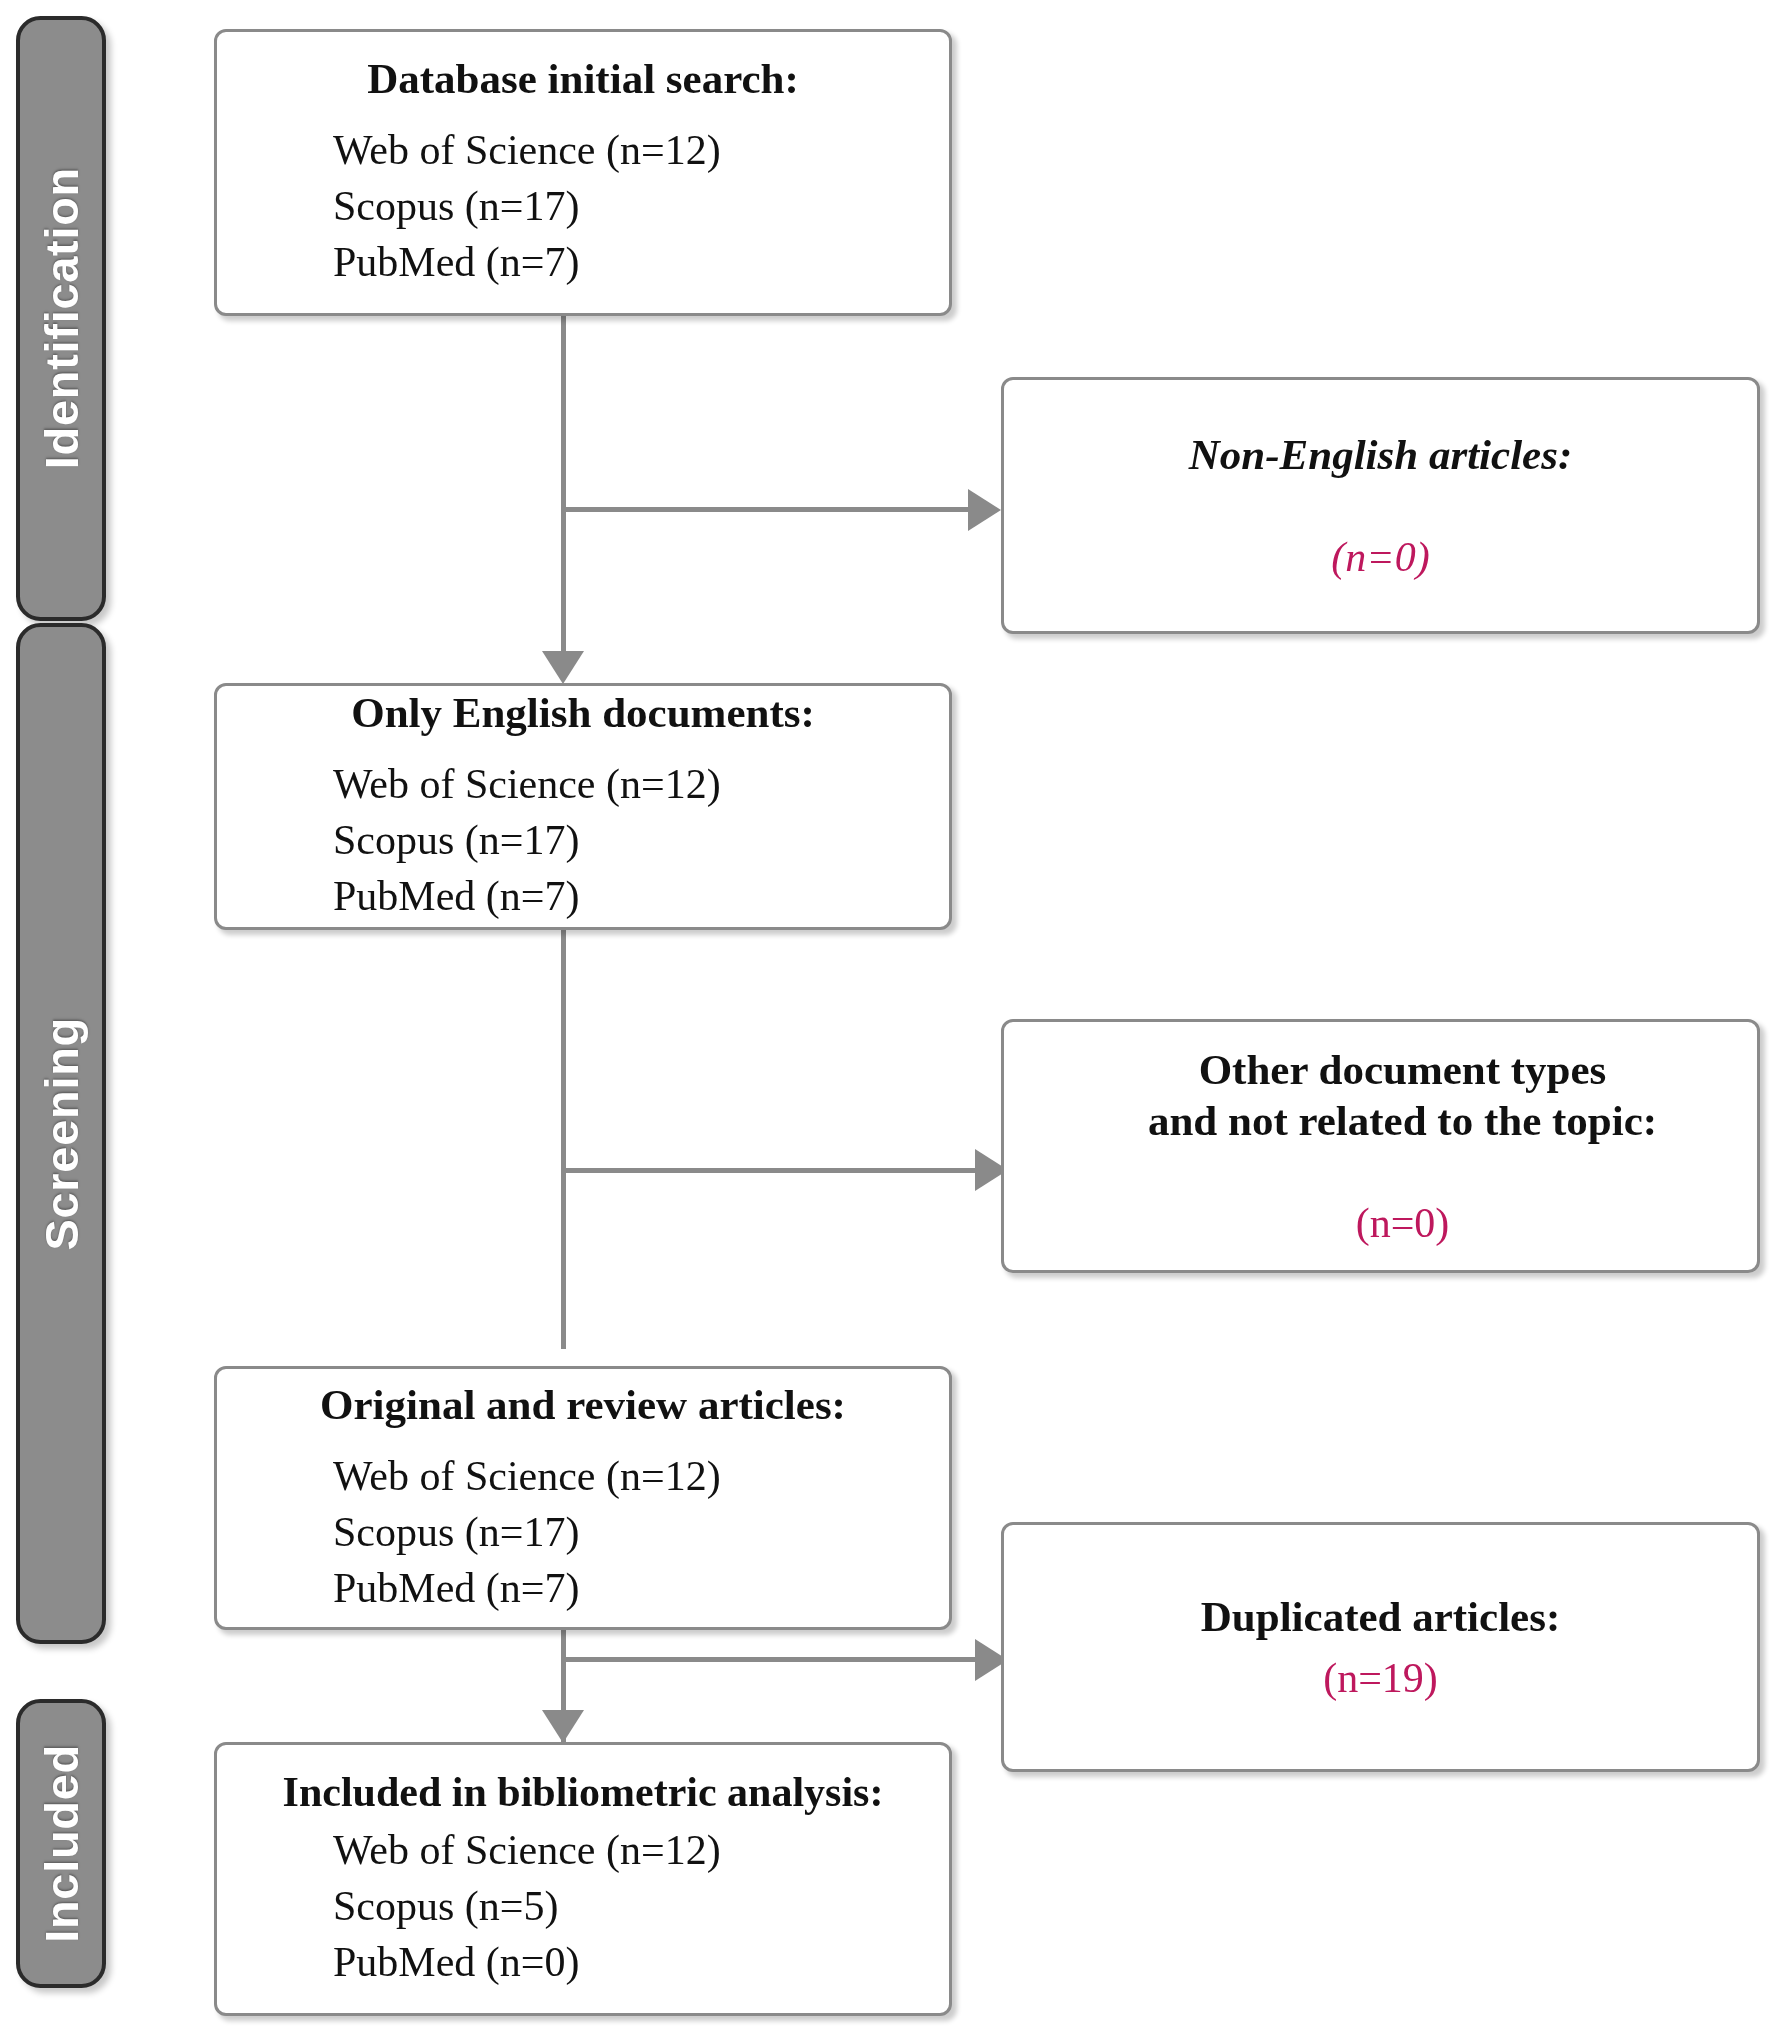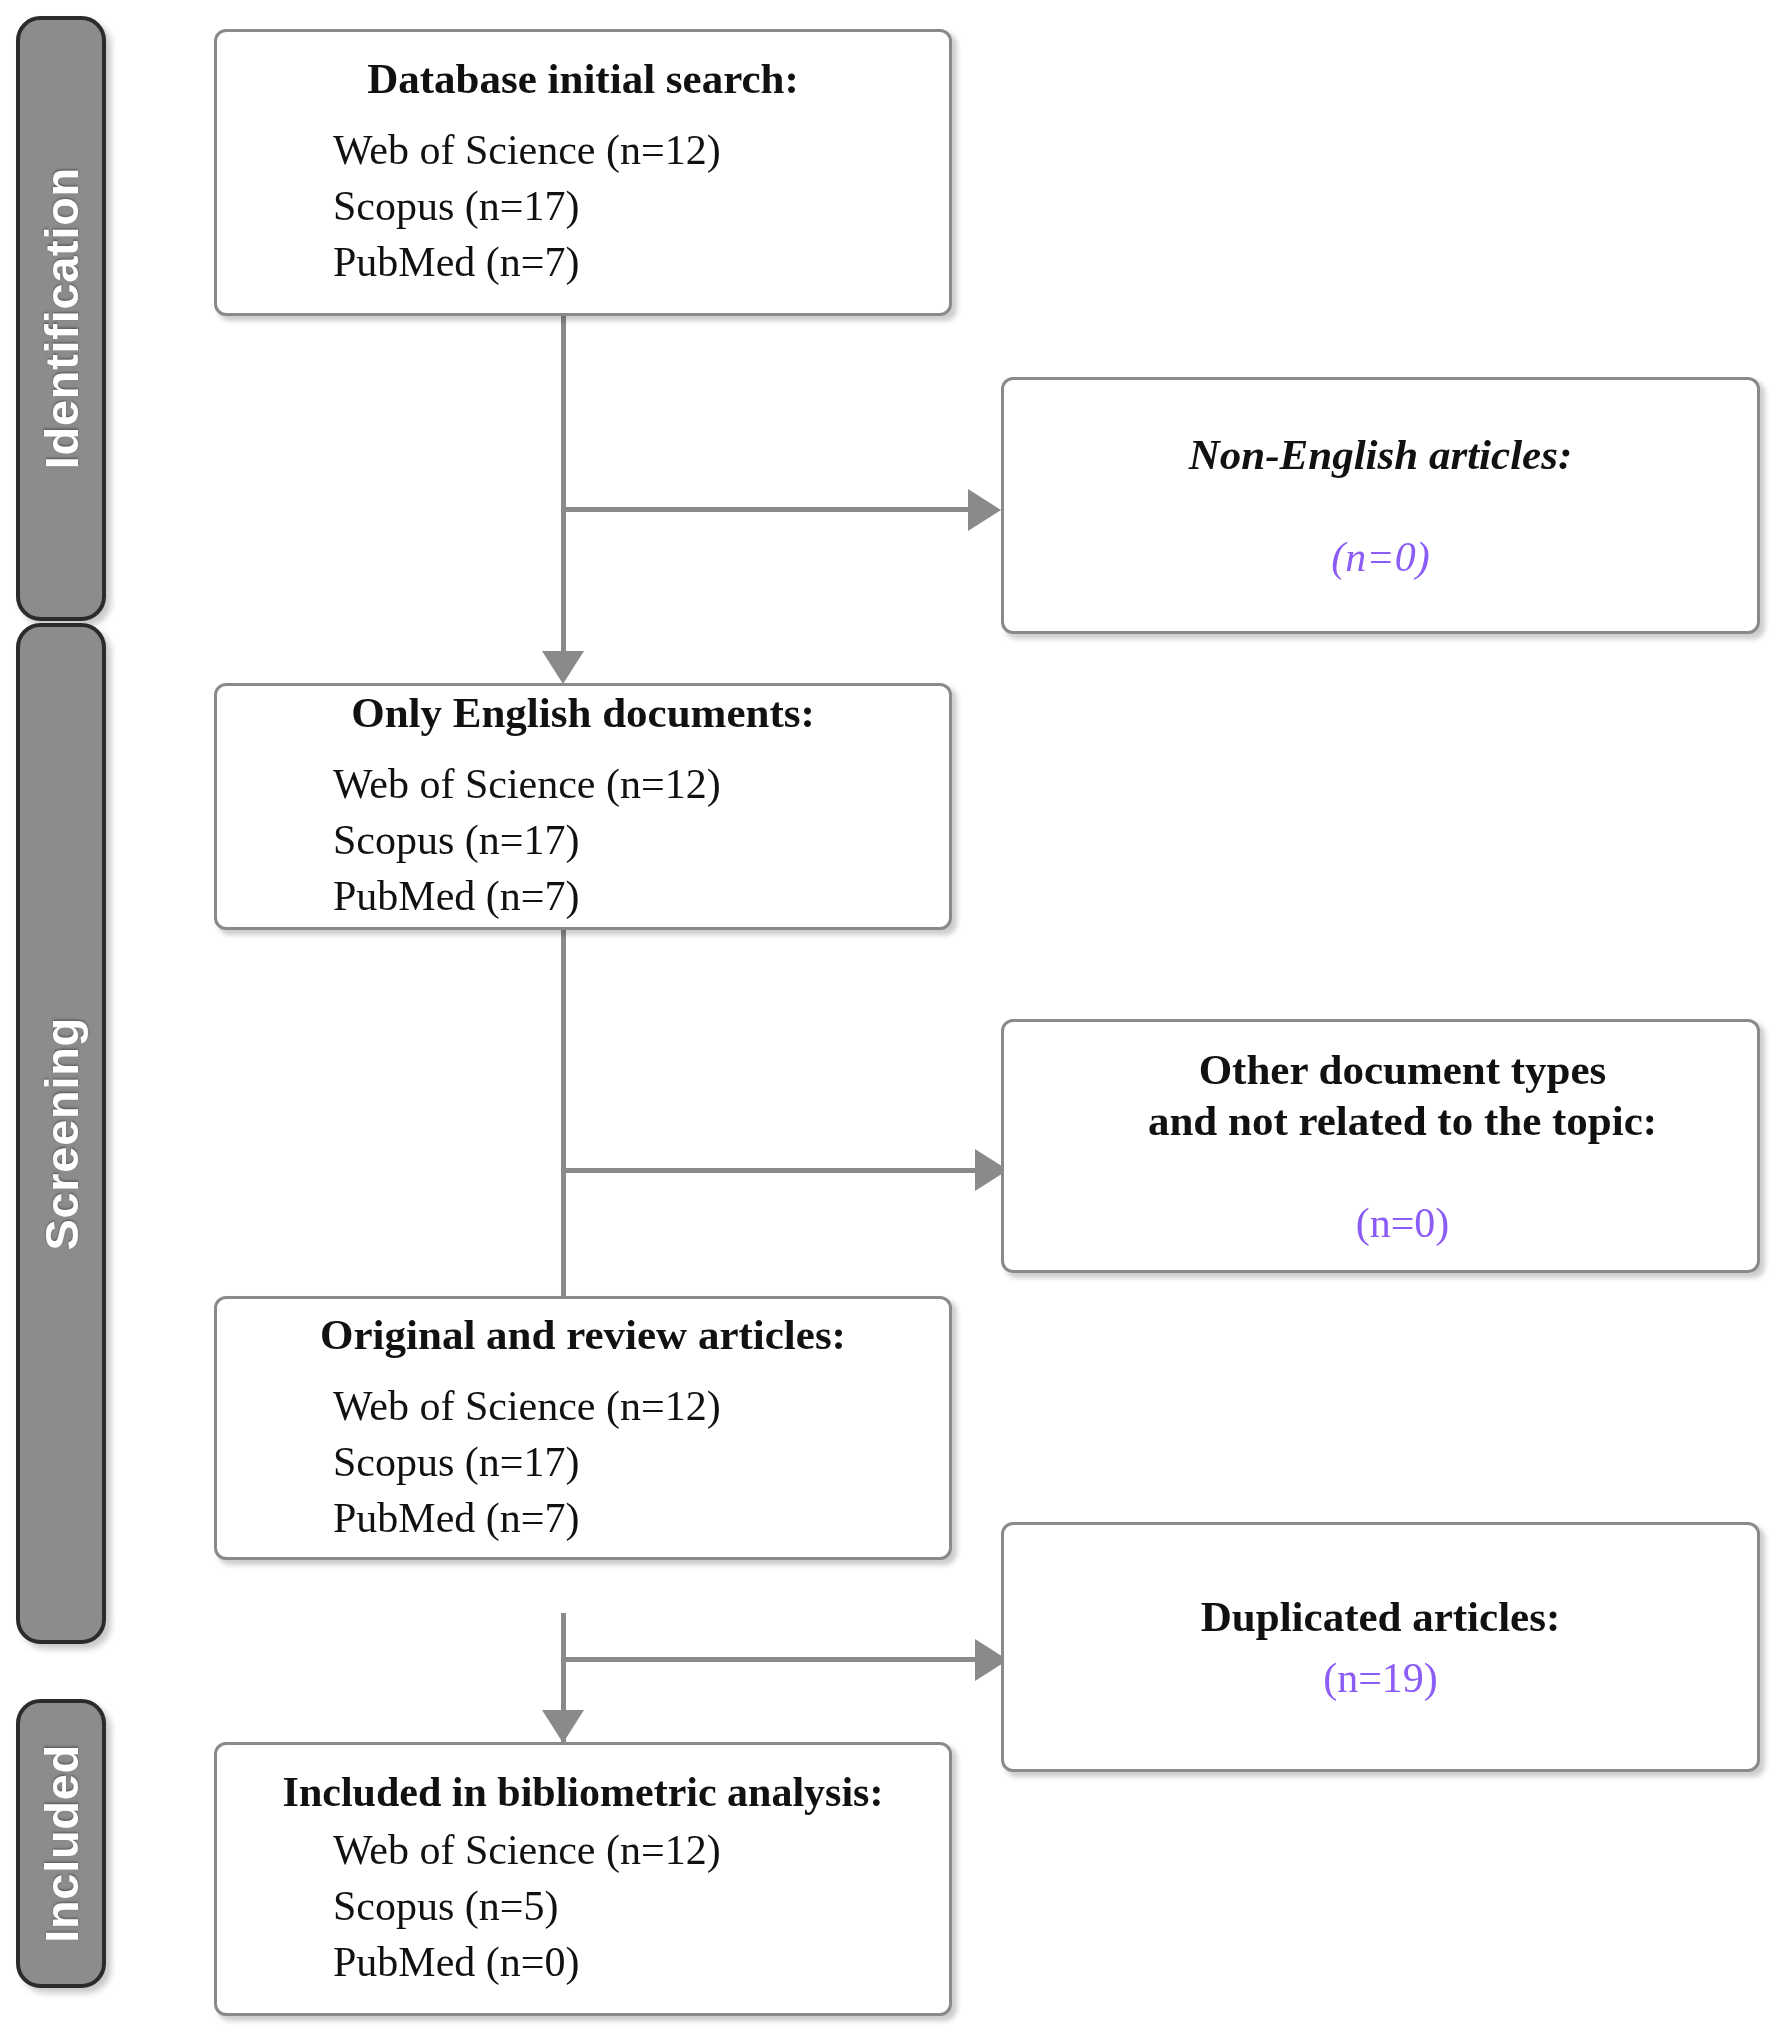--- a/index.html
+++ b/index.html
@@ -73,7 +73,7 @@
   }
   .box-count {
     font-size: 42px;
-    color: #8b5cf6;
+    color: #be185d;
     text-align: center;
     margin-top: 53px;
   }

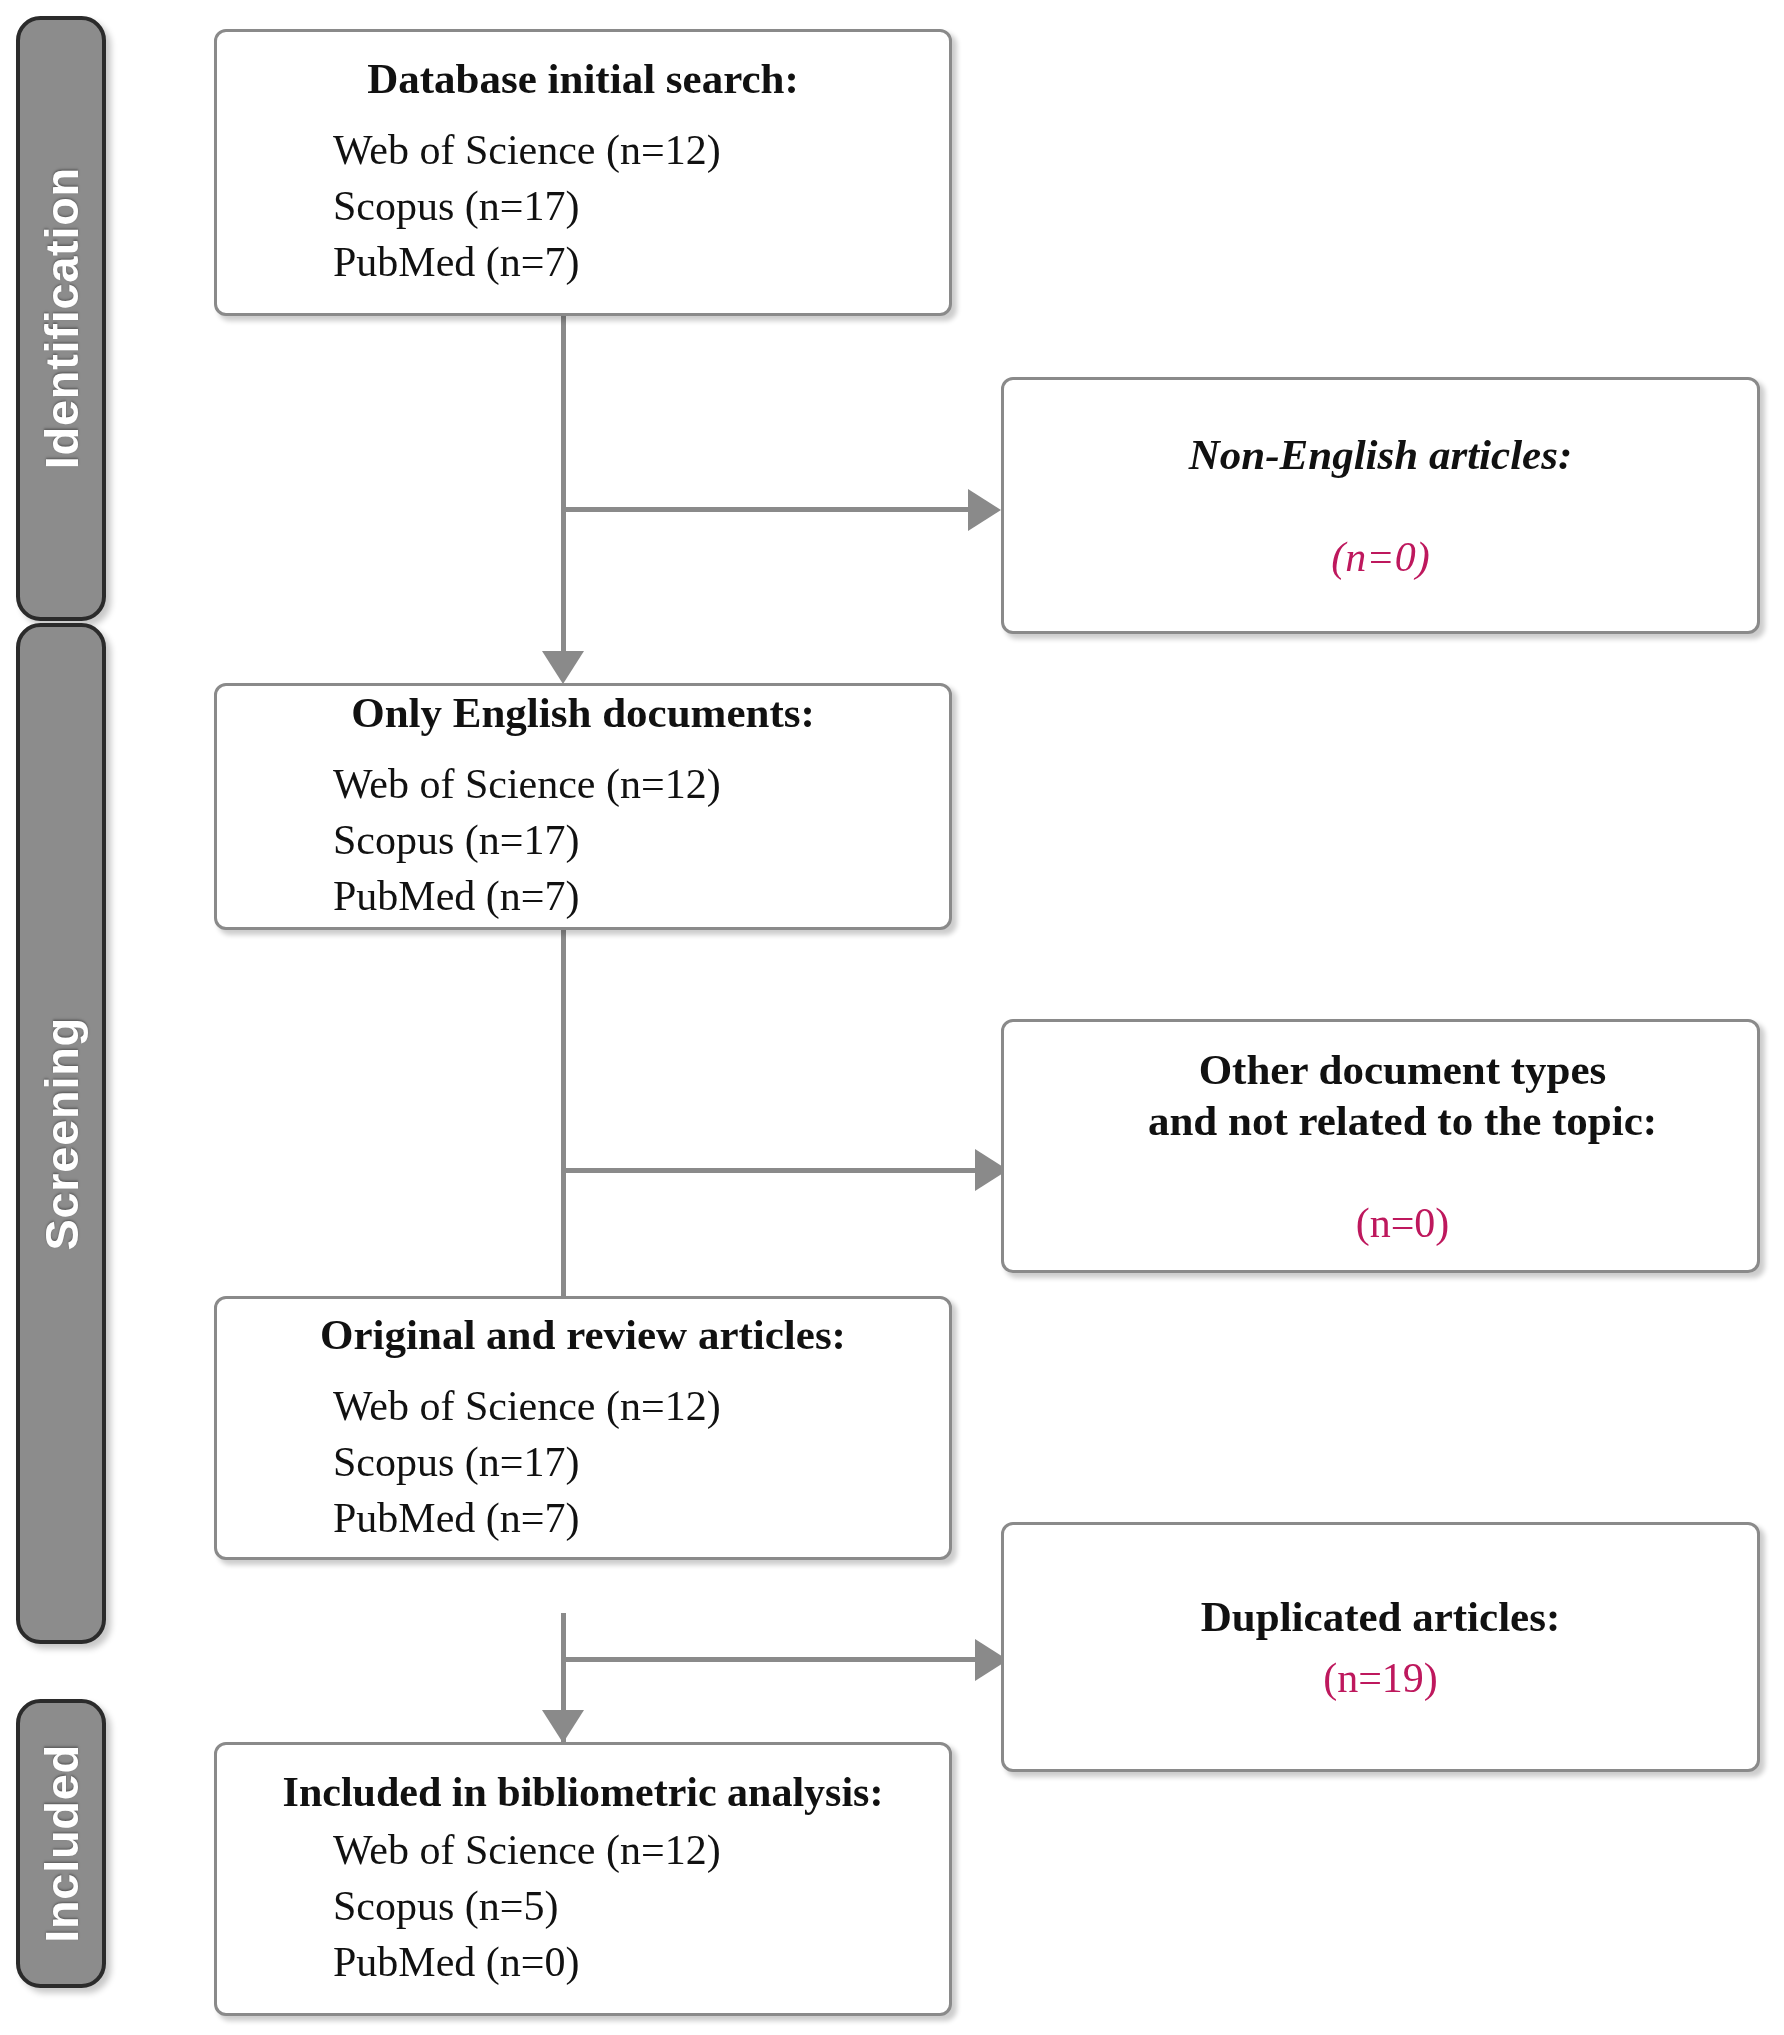--- a/index.html
+++ b/index.html
@@ -169,7 +169,7 @@
     <div class="box-count">(n=0)</div>
   </div>
 
-  <div class="flow-box" style="left:214px; top:1296px; width:738px; height:264px;">
+  <div class="flow-box" style="left:214px; top:1366px; width:738px; height:264px;">
     <div class="box-title">Original and review articles:</div>
     <div class="box-lines">
       <div class="box-line">Web of Science (n=12)</div>

